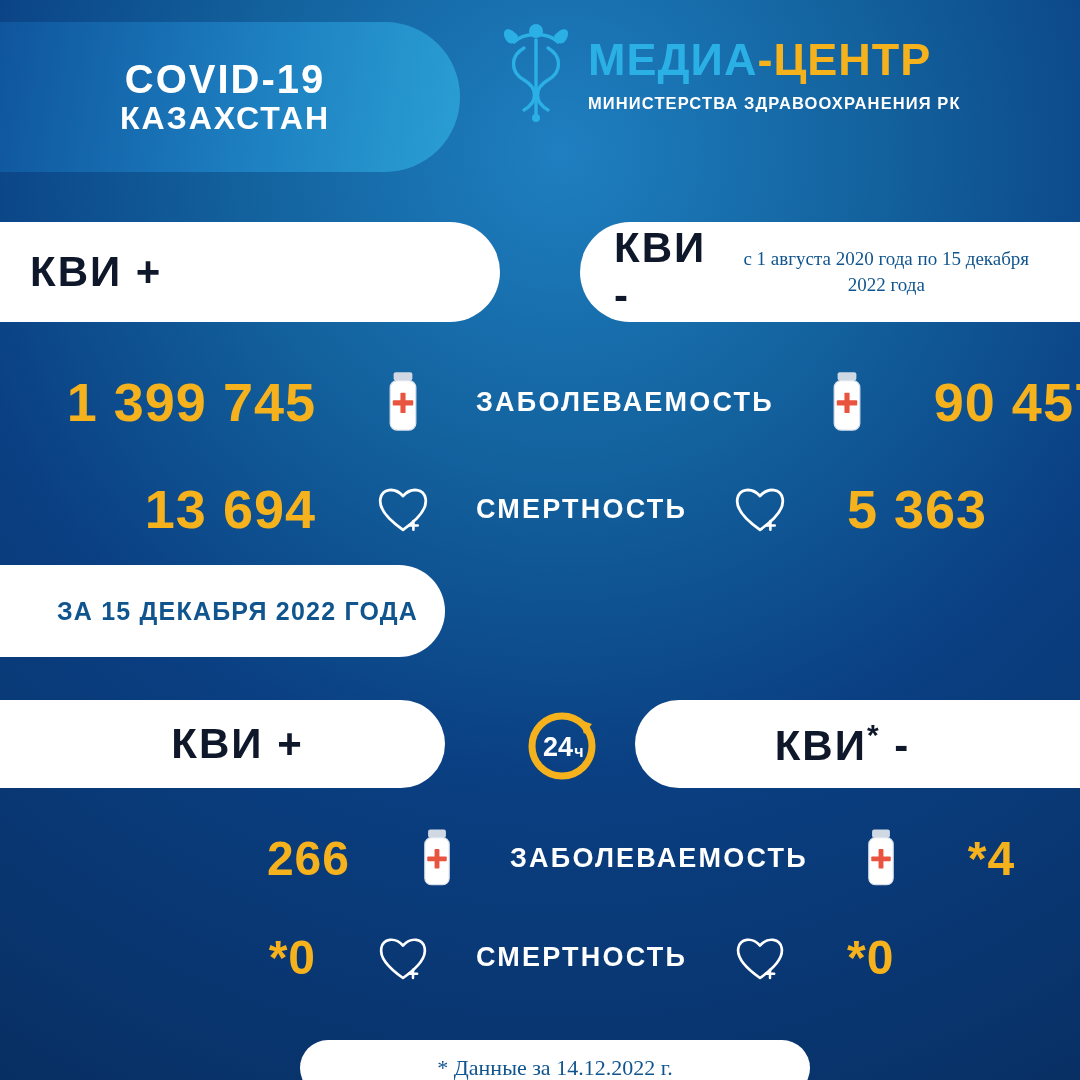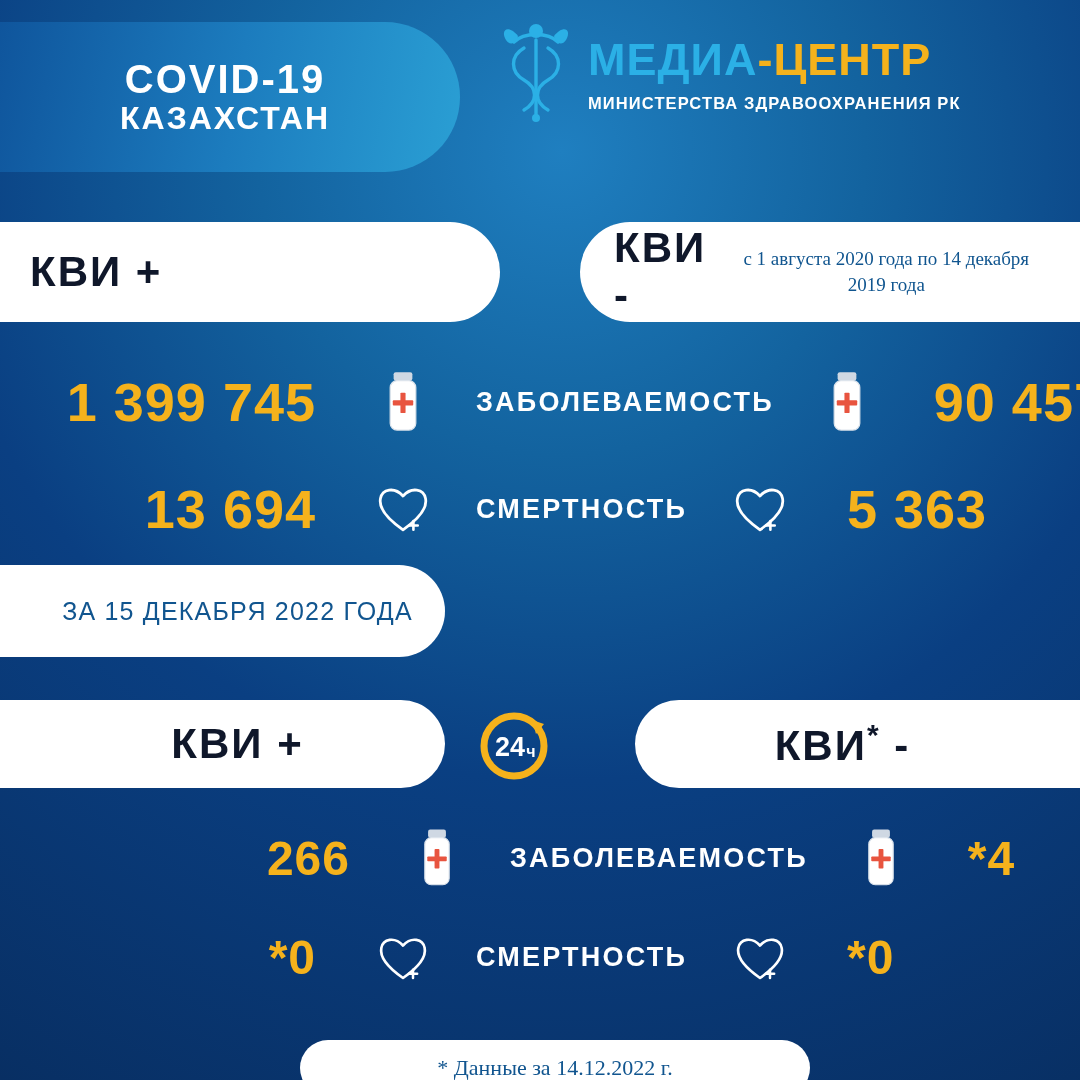--- a/index.html
+++ b/index.html
@@ -161,7 +161,7 @@
 
   <div class="pill-right" id="pill-total-neg">
     <div class="kvi">КВИ -</div>
-    <div class="range">с 1 августа 2020 года по 14 декабря 2019 года</div>
+    <div class="range">с 1 августа 2020 года по 15 декабря 2022 года</div>
   </div>
 
   <div class="stat-row" style="top:370px;">

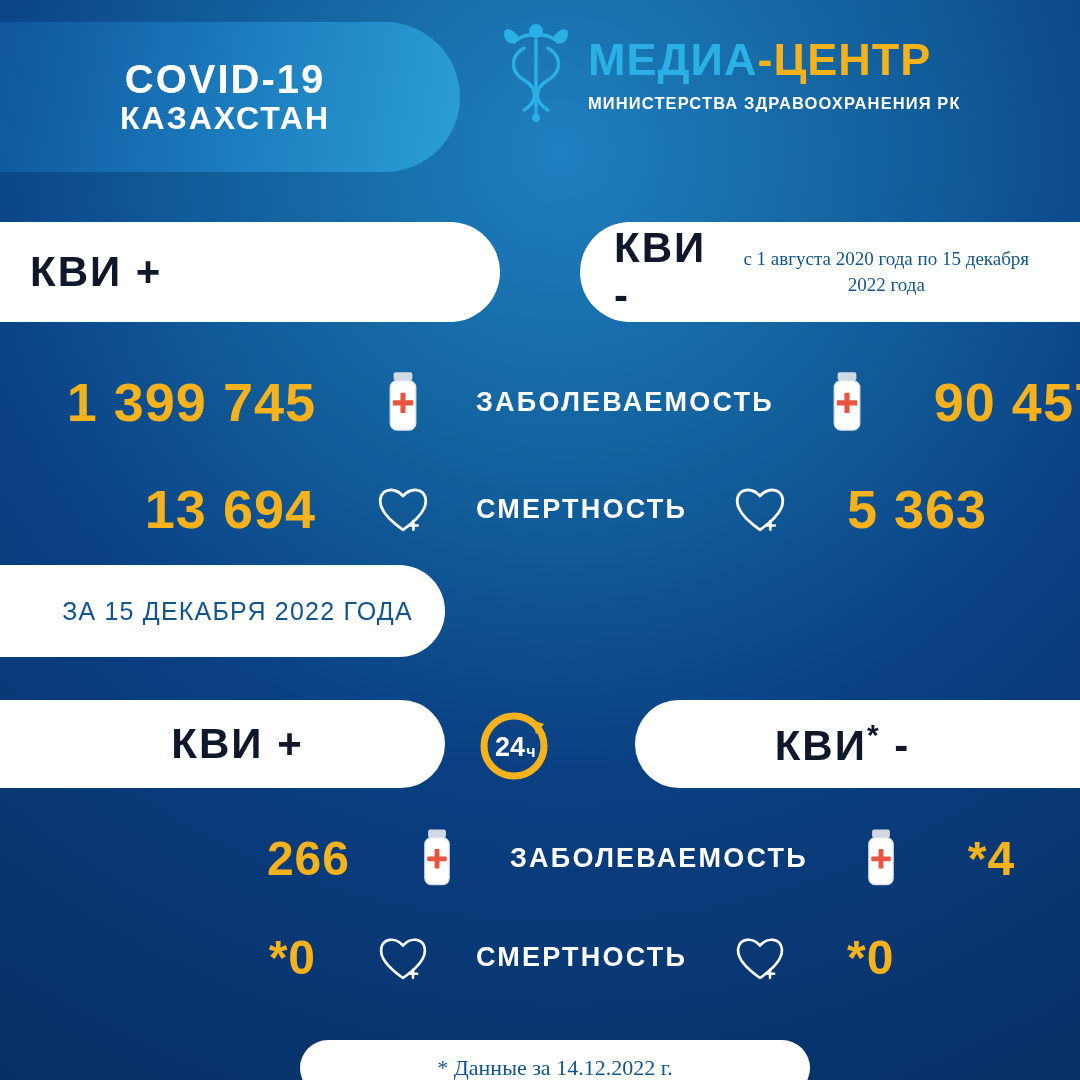--- a/index.html
+++ b/index.html
@@ -97,7 +97,7 @@
     padding-left:60px; justify-content:center;
   }
   #pill-date .dtxt {
-    color:#11558f; font-size:25px; font-weight:normal; letter-spacing:1.2px;
+    color:#11558f; font-size:25px; font-weight:bold; letter-spacing:1.2px;
   }
   
   #pill-day-pos { left:-30px; top:700px; width:475px; height:88px;

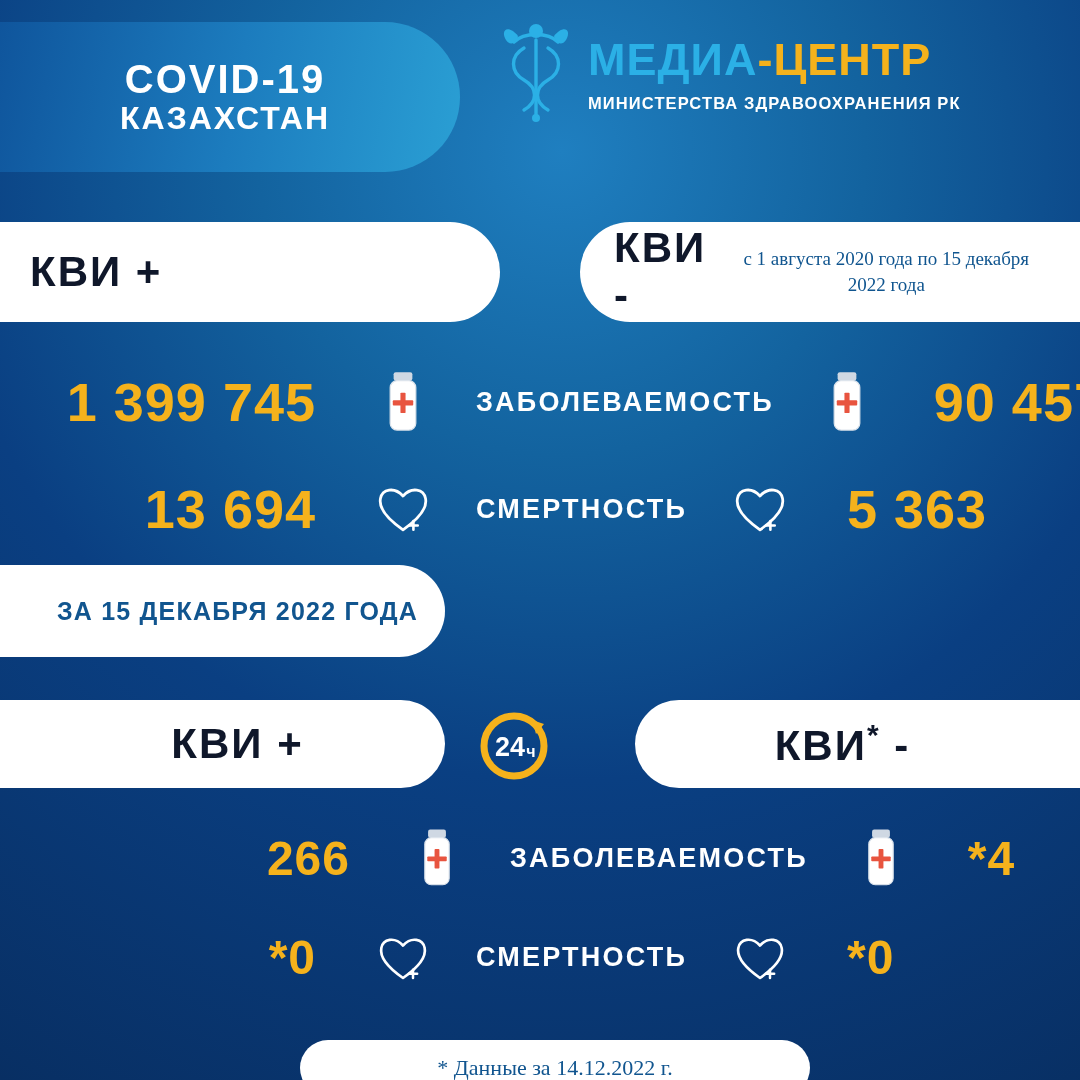--- a/index.html
+++ b/index.html
@@ -105,7 +105,7 @@
   #pill-day-neg { right:-30px; top:700px; width:475px; height:88px;
     padding-right:60px; justify-content:center; }
   .badge24 {
-    position:absolute; left:472px; top:702px; width:84px; height:84px;
+    position:absolute; left:520px; top:702px; width:84px; height:84px;
   }
   
   #pill-note {

